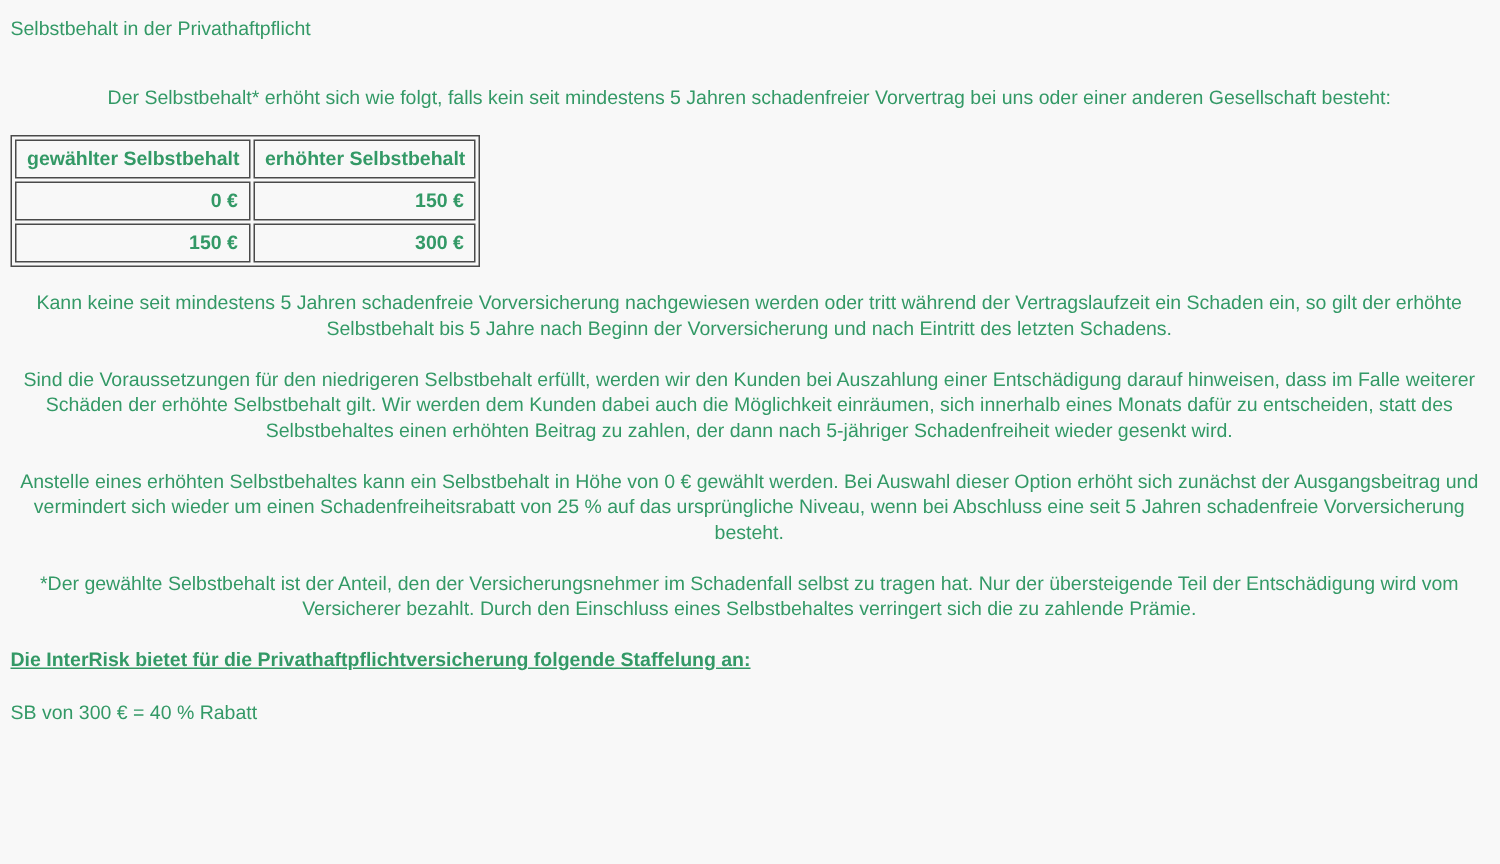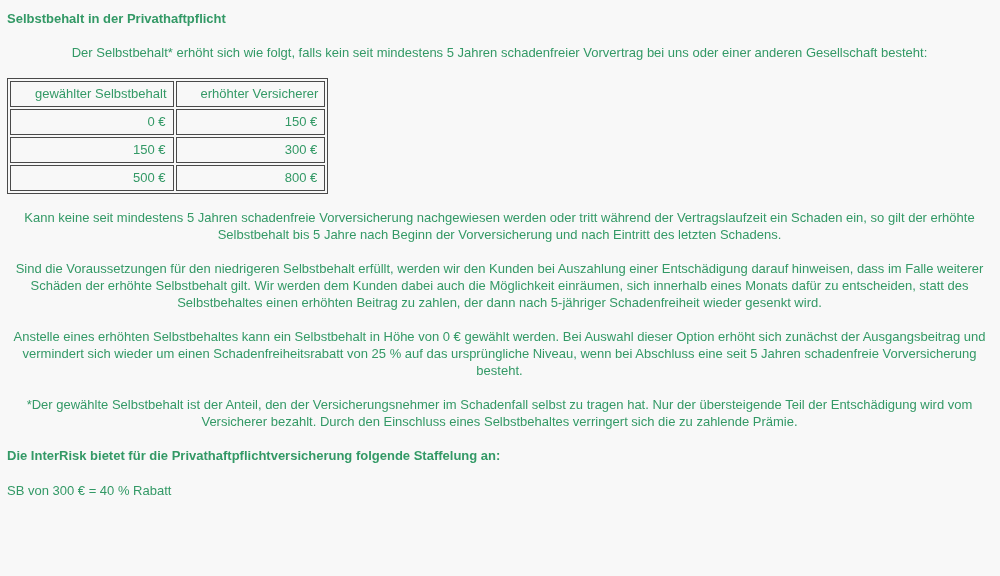--- a/index.html
+++ b/index.html
@@ -18,8 +18,8 @@
     padding: 10px 8px 0 7px;
   }
   .doc-title {
-    font-weight: bold;
-    margin: 0 0 17px 0;
+    font-weight: normal;
+    margin: 0 0 29px 0;
   }
   p.para {
     margin: 0 0 17px 0;

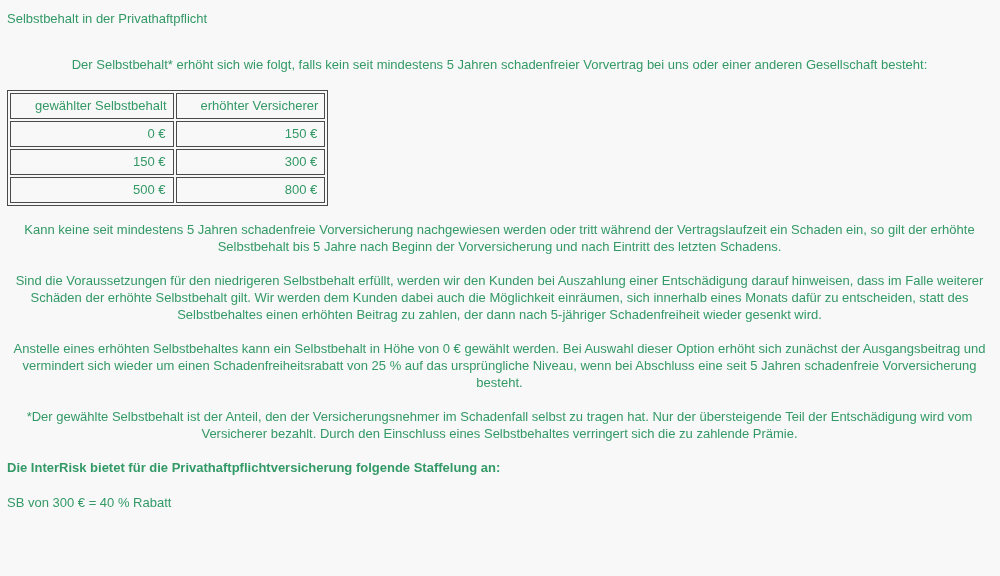--- a/index.html
+++ b/index.html
@@ -35,8 +35,8 @@
   table.sb-table th,
   table.sb-table td {
     border: 1px solid #4a4a4a;
-    padding: 3px 6px 4px 24px;
-    font-weight: normal;
+    padding: 3px 6px 4px 7px;
+    font-weight: bold;
     white-space: nowrap;
   }
   table.sb-table th {

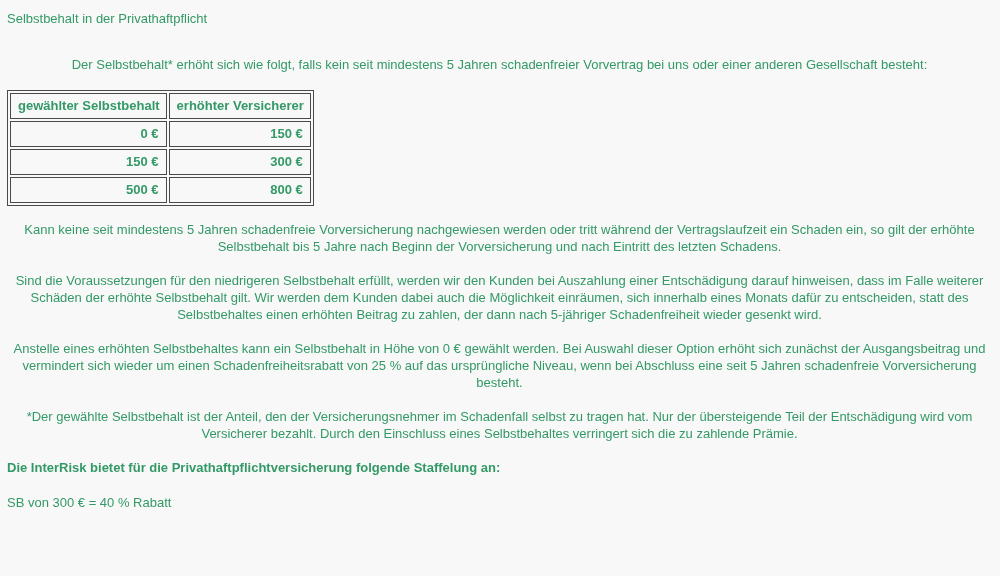--- a/index.html
+++ b/index.html
@@ -73,7 +73,7 @@
     <thead>
       <tr>
         <th class="col-chosen">gewählter Selbstbehalt</th>
-        <th class="col-raised">erhöhter Versicherer</th>
+        <th class="col-raised">erhöhter Selbstbehalt</th>
       </tr>
     </thead>
     <tbody>

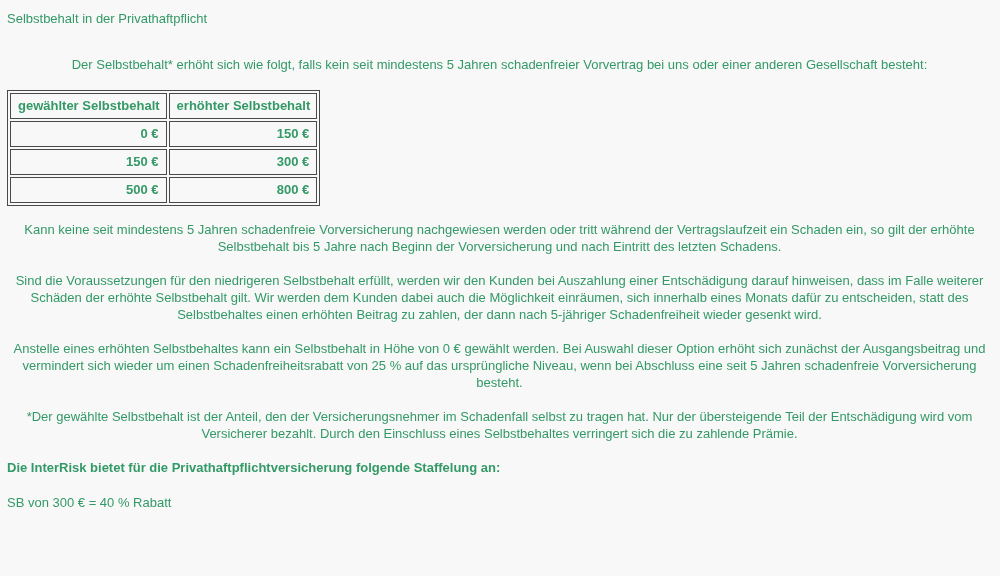--- a/index.html
+++ b/index.html
@@ -85,10 +85,6 @@
         <td>150 €</td>
         <td>300 €</td>
       </tr>
-      <tr>
-        <td>500 €</td>
-        <td>800 €</td>
-      </tr>
     </tbody>
   </table>
 

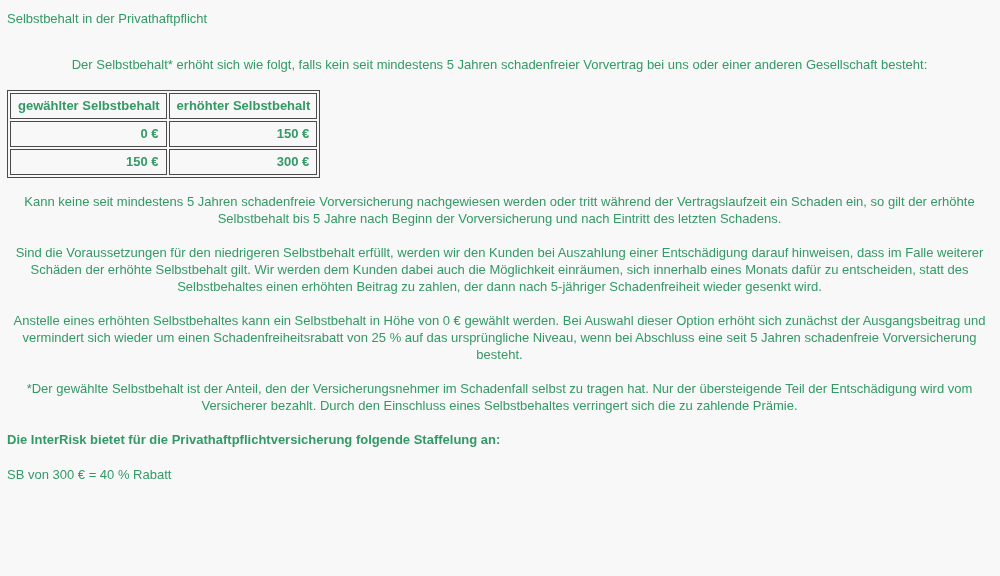--- a/index.html
+++ b/index.html
@@ -51,6 +51,7 @@
   .staffelung-heading {
     font-weight: bold;
     margin: 0 0 17px 0;
+    text-decoration: underline;
   }
   .staffelung-list {
     margin: 0 0 11px 0;

